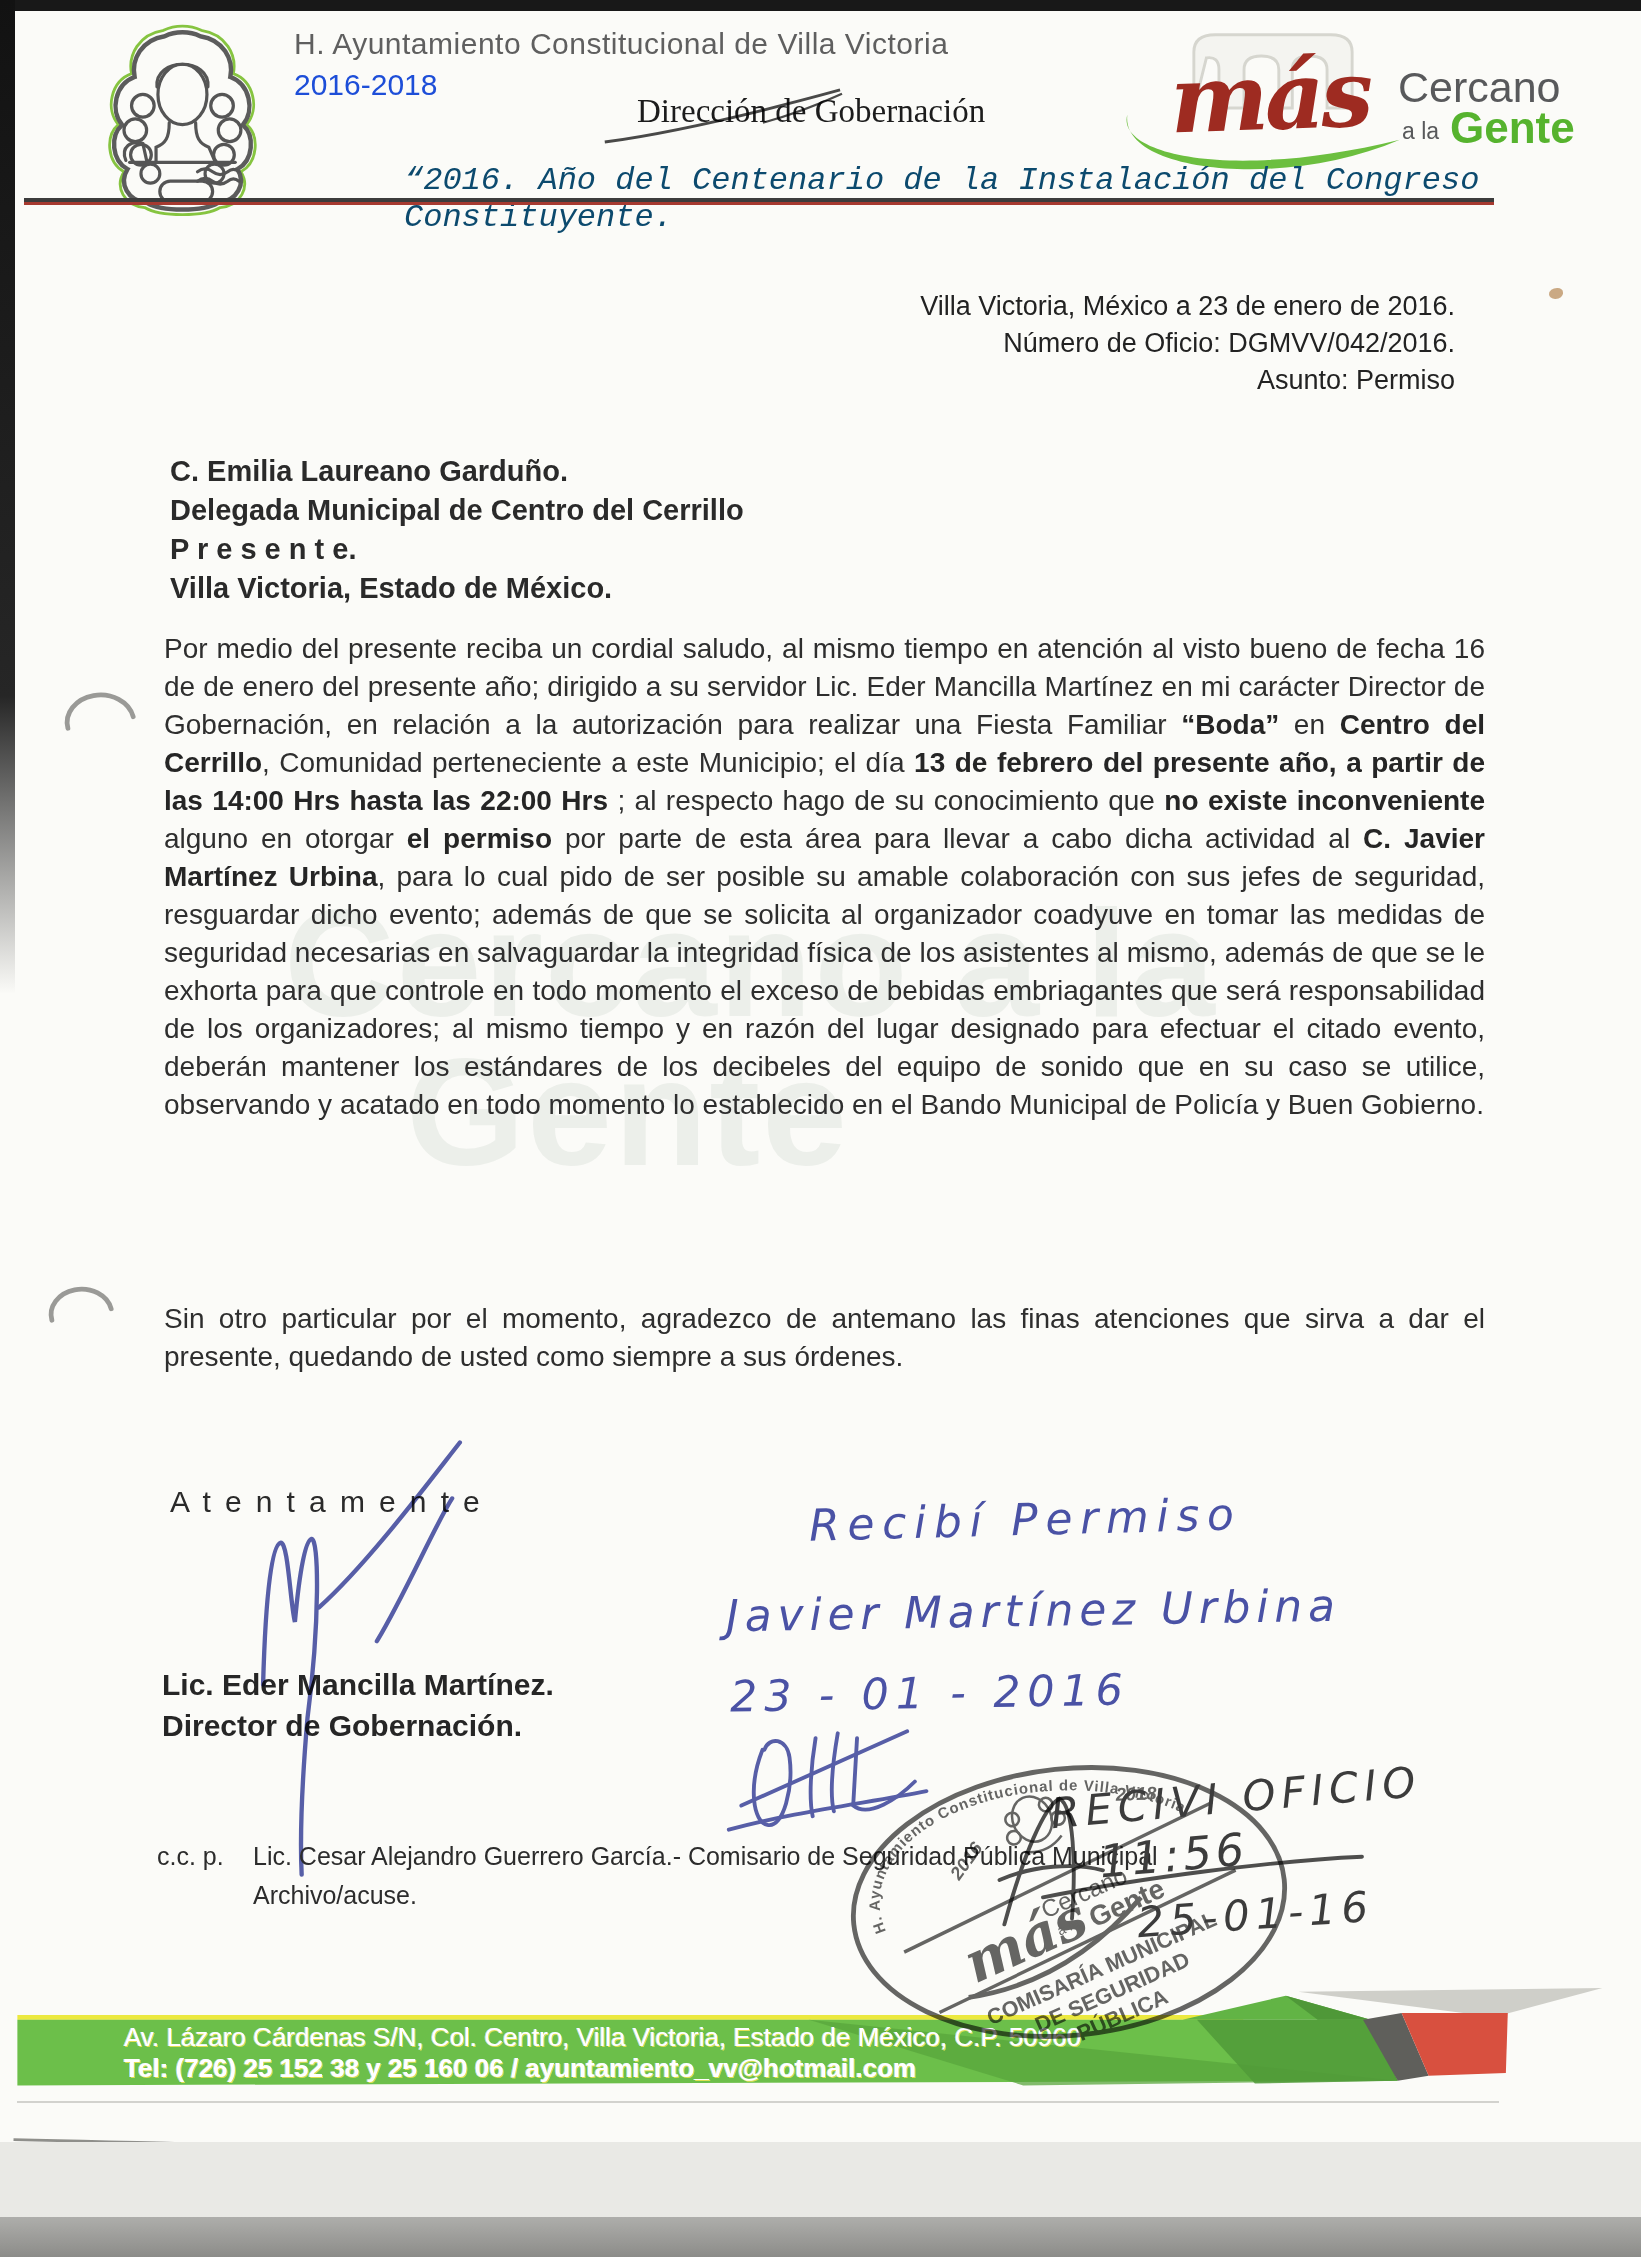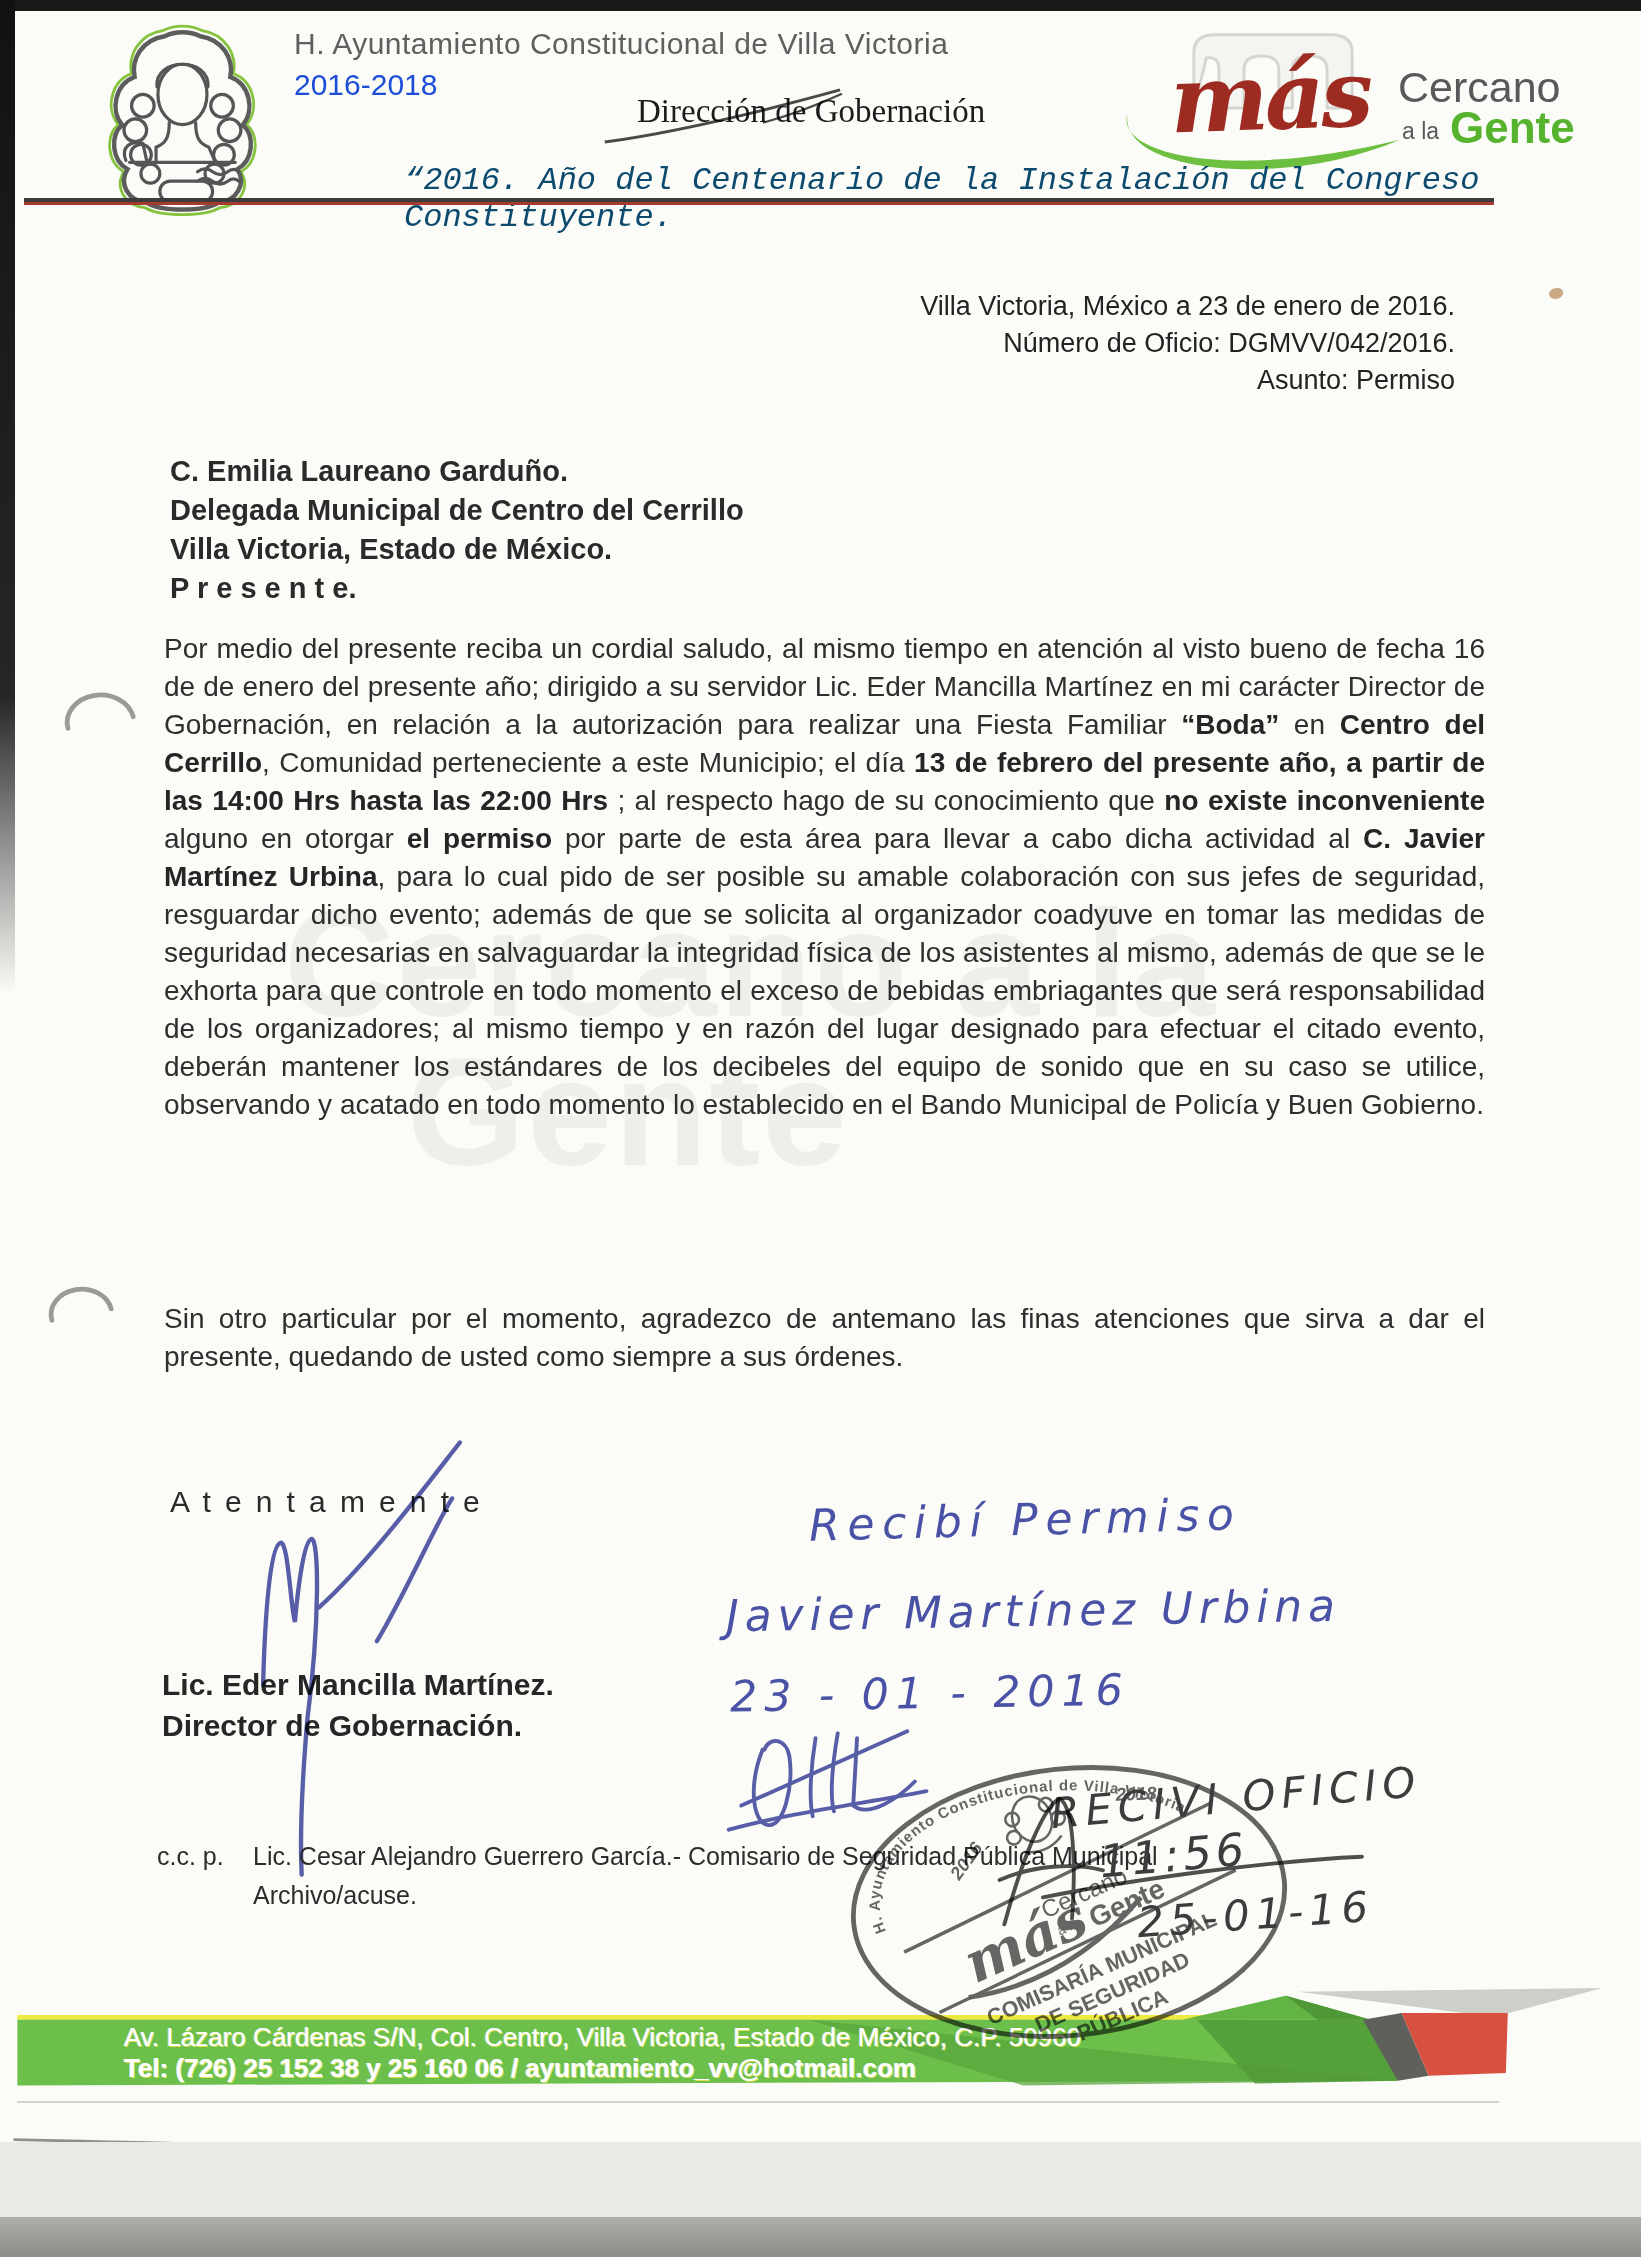--- a/index.html
+++ b/index.html
@@ -127,8 +127,8 @@
   <div class="abs recipient">
     <div>C. Emilia Laureano Garduño.</div>
     <div>Delegada Municipal de Centro del Cerrillo</div>
+    <div>P r e s e n t e.</div>
     <div>Villa Victoria, Estado de México.</div>
-    <div>P r e s e n t e.</div>
   </div>
 
   <p class="abs bodypar p1"><span>Por medio del presente reciba un cordial saludo, al mismo tiempo en atención al visto bueno de fecha 16 de de enero del presente año; dirigido a su servidor Lic. Eder Mancilla Martínez en mi carácter Director de Gobernación, en relación a la autorización para realizar una Fiesta Familiar </span><b>“Boda”</b><span> en </span><b>Centro del Cerrillo</b><span>, Comunidad perteneciente a este Municipio; el día </span><b>13 de febrero del presente año, a partir de las 14:00 Hrs hasta las 22:00 Hrs</b><span> ; al respecto hago de su conocimiento que </span><b>no existe inconveniente</b><span> alguno en otorgar </span><b>el permiso</b><span> por parte de esta área para llevar a cabo dicha actividad al </span><b>C. Javier Martínez Urbina</b><span>, para lo cual pido de ser posible su amable colaboración con sus jefes de seguridad, resguardar dicho evento; además de que se solicita al organizador coadyuve en tomar las medidas de seguridad necesarias en salvaguardar la integridad física de los asistentes al mismo, además de que se le exhorta para que controle en todo momento el exceso de bebidas embriagantes que será responsabilidad de los organizadores; al mismo tiempo y en razón del lugar designado para efectuar el citado evento, deberán mantener los estándares de los decibeles del equipo de sonido que en su caso se utilice, observando y acatado en todo momento lo establecido en el Bando Municipal de Policía y Buen Gobierno.</span></p>

